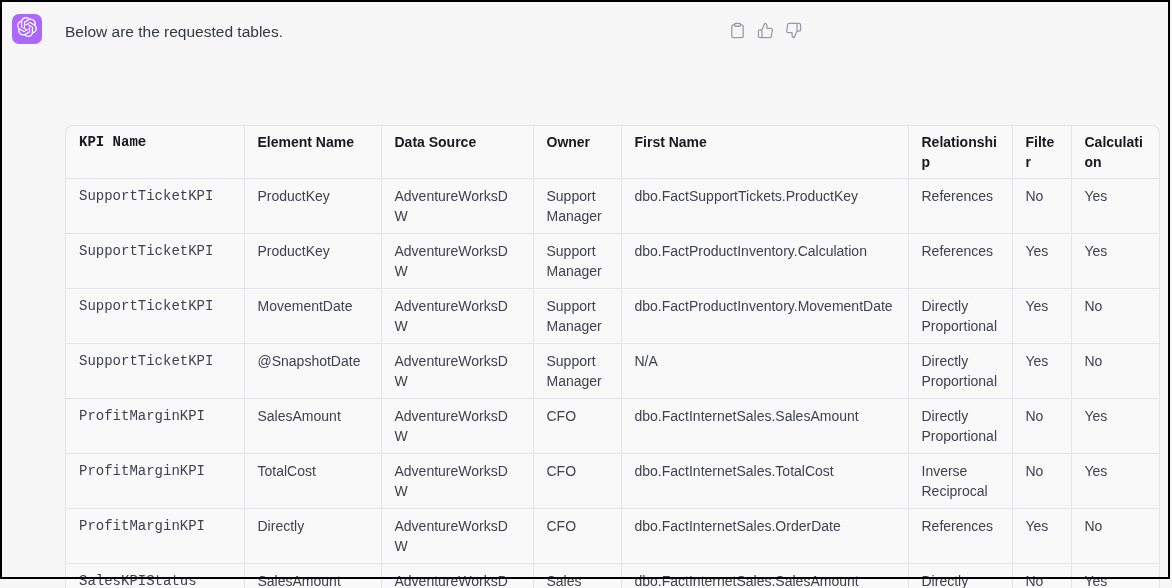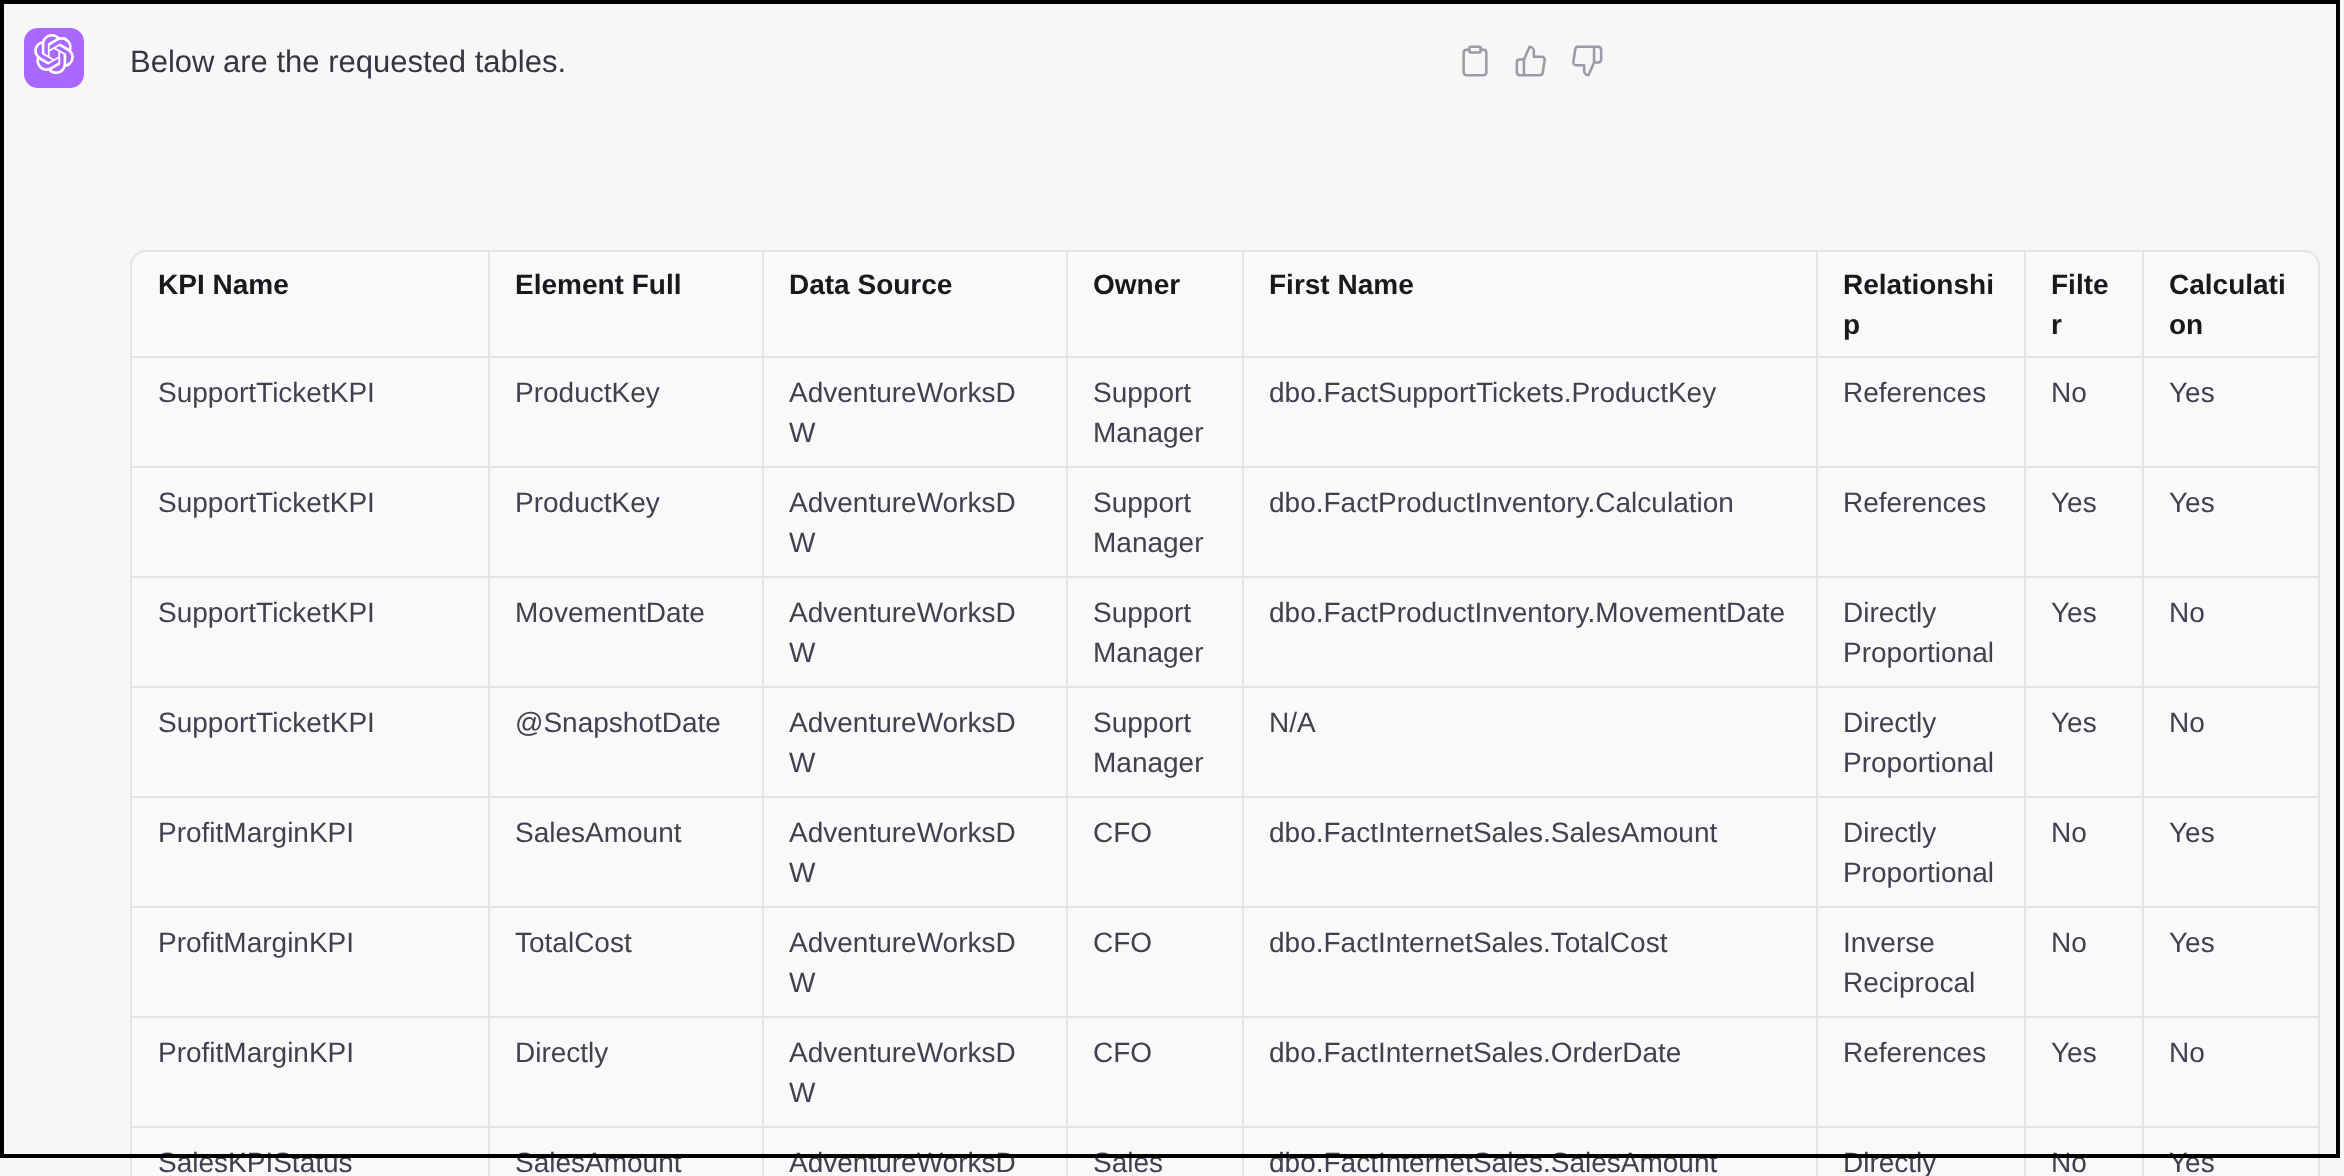--- a/index.html
+++ b/index.html
@@ -50,7 +50,7 @@
     overflow: hidden; word-wrap: break-word;
   }
   th { font-weight: 700; color: #17191c; padding: 6px 13px; }
-  tr > :first-child { border-left: none; }
+  tr > :first-child { border-left: none; font-family: Liberation Mono, monospace; }
   tr > :last-child { border-right: none; }
   thead tr > * { border-top: none; }
 

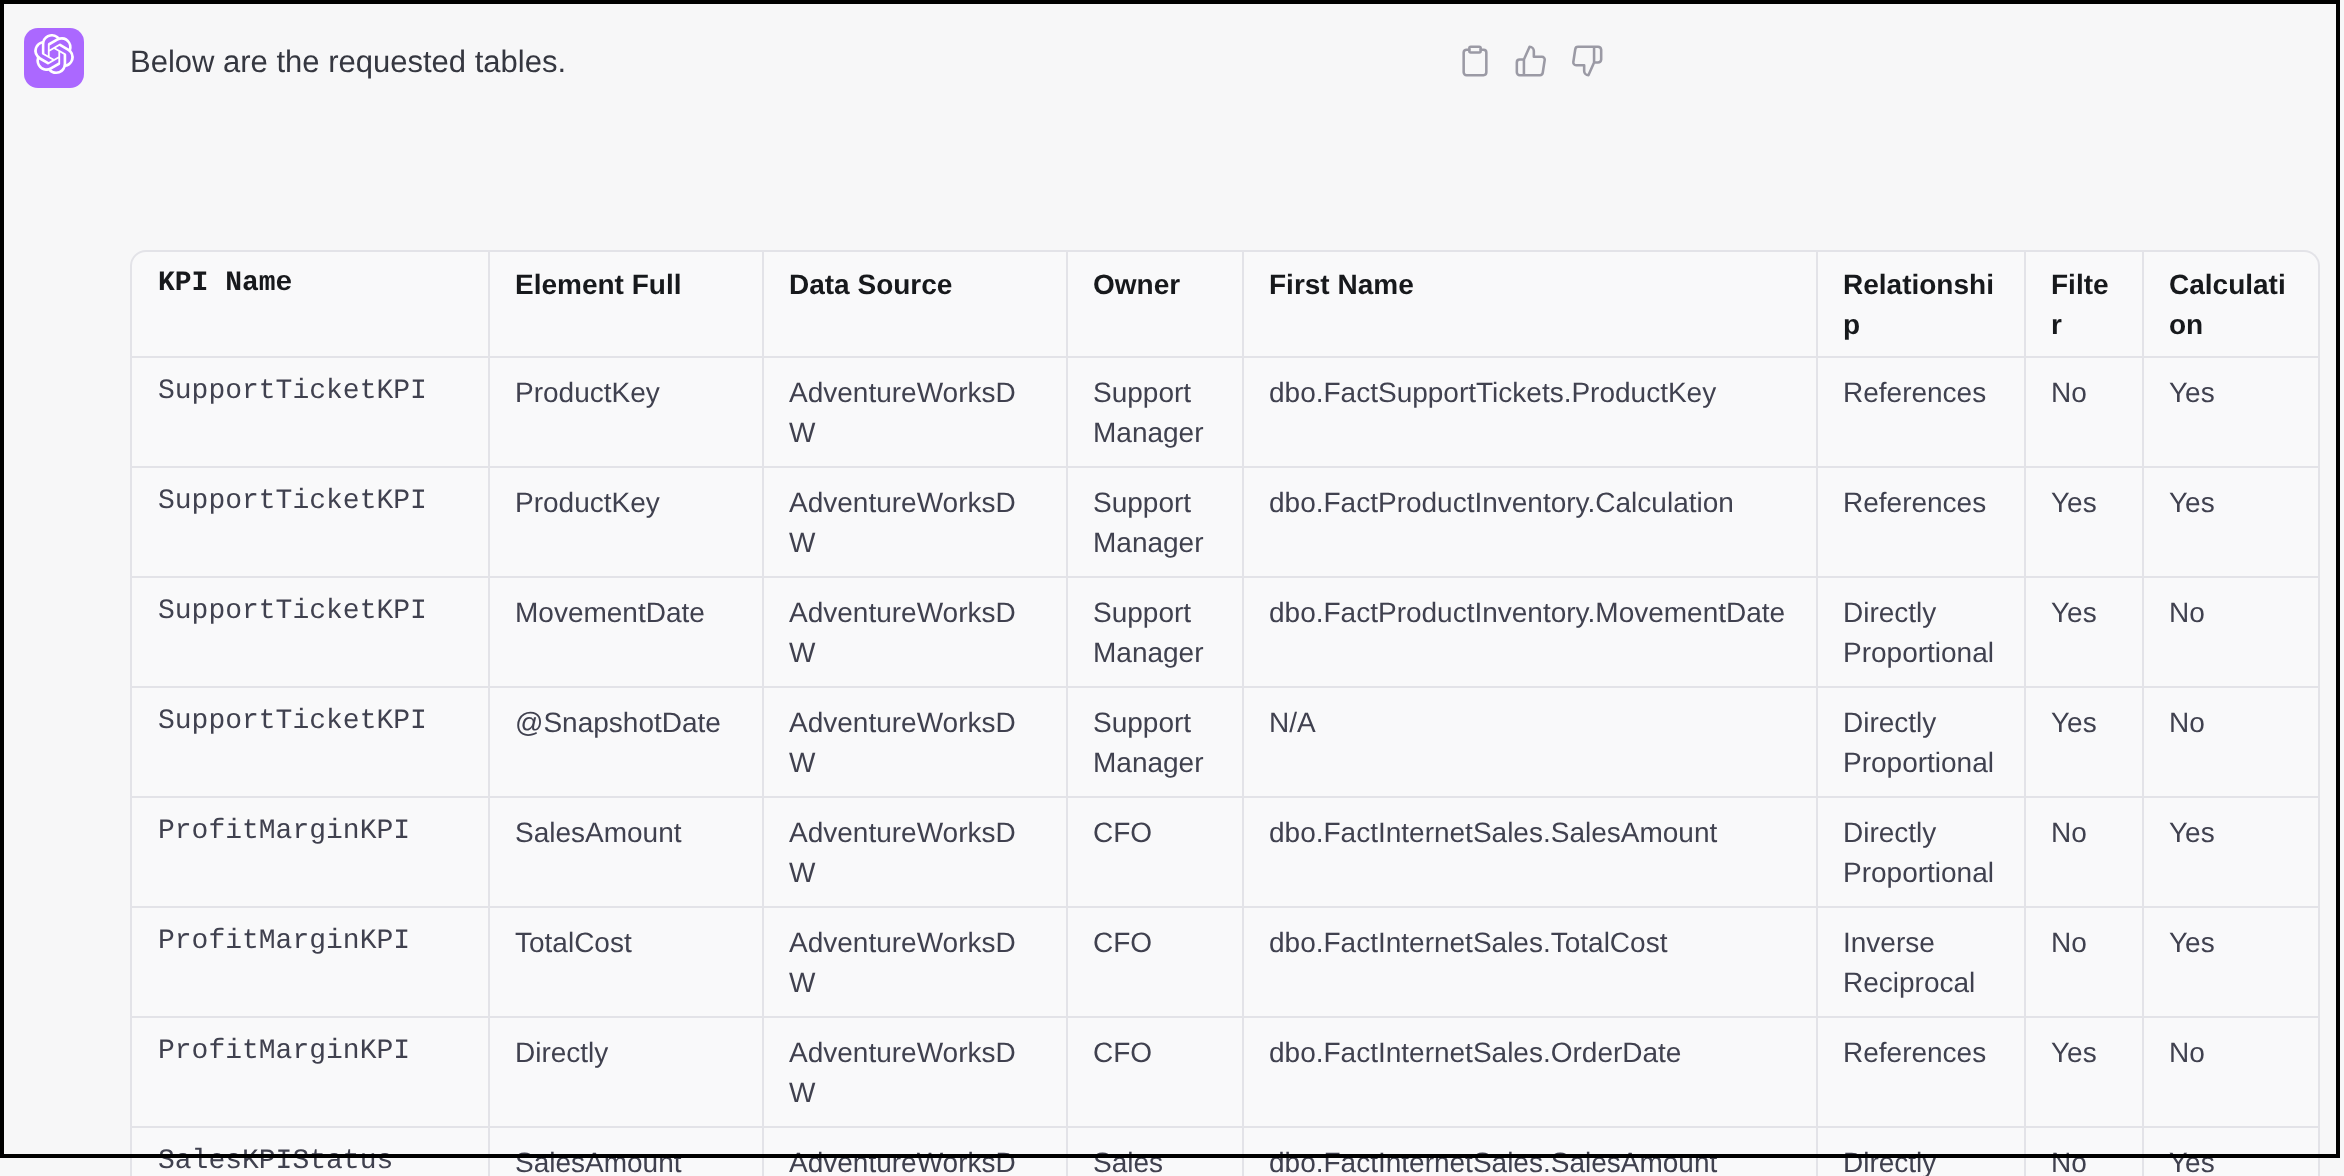--- a/index.html
+++ b/index.html
@@ -117,7 +117,7 @@
       <thead>
         <tr>
             <th>KPI Name</th>
-            <th>Element Full</th>
+            <th>Element Name</th>
             <th>Data Source</th>
             <th>Owner</th>
             <th>First Name</th>

